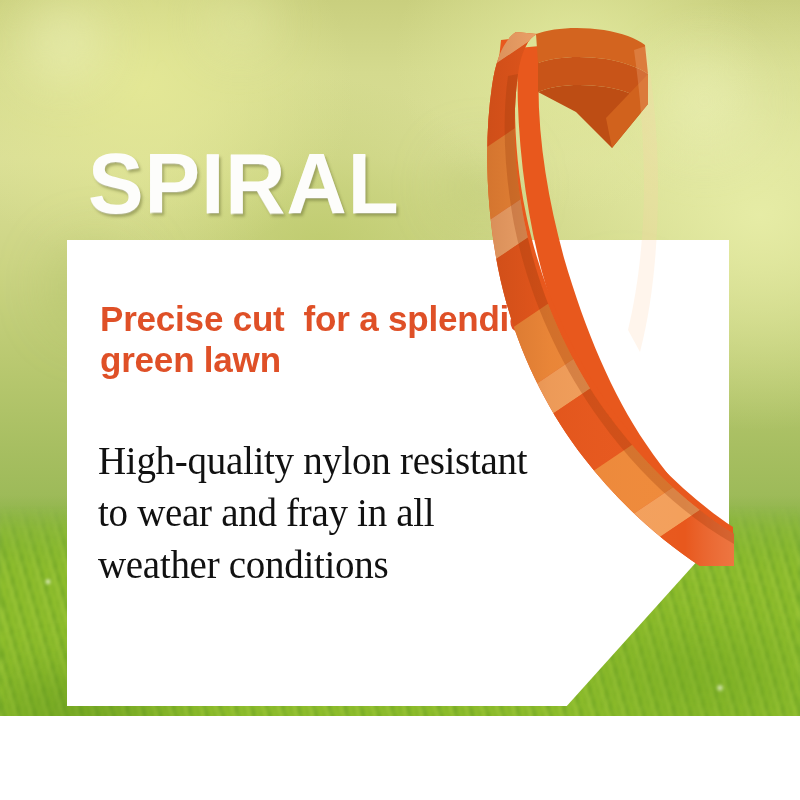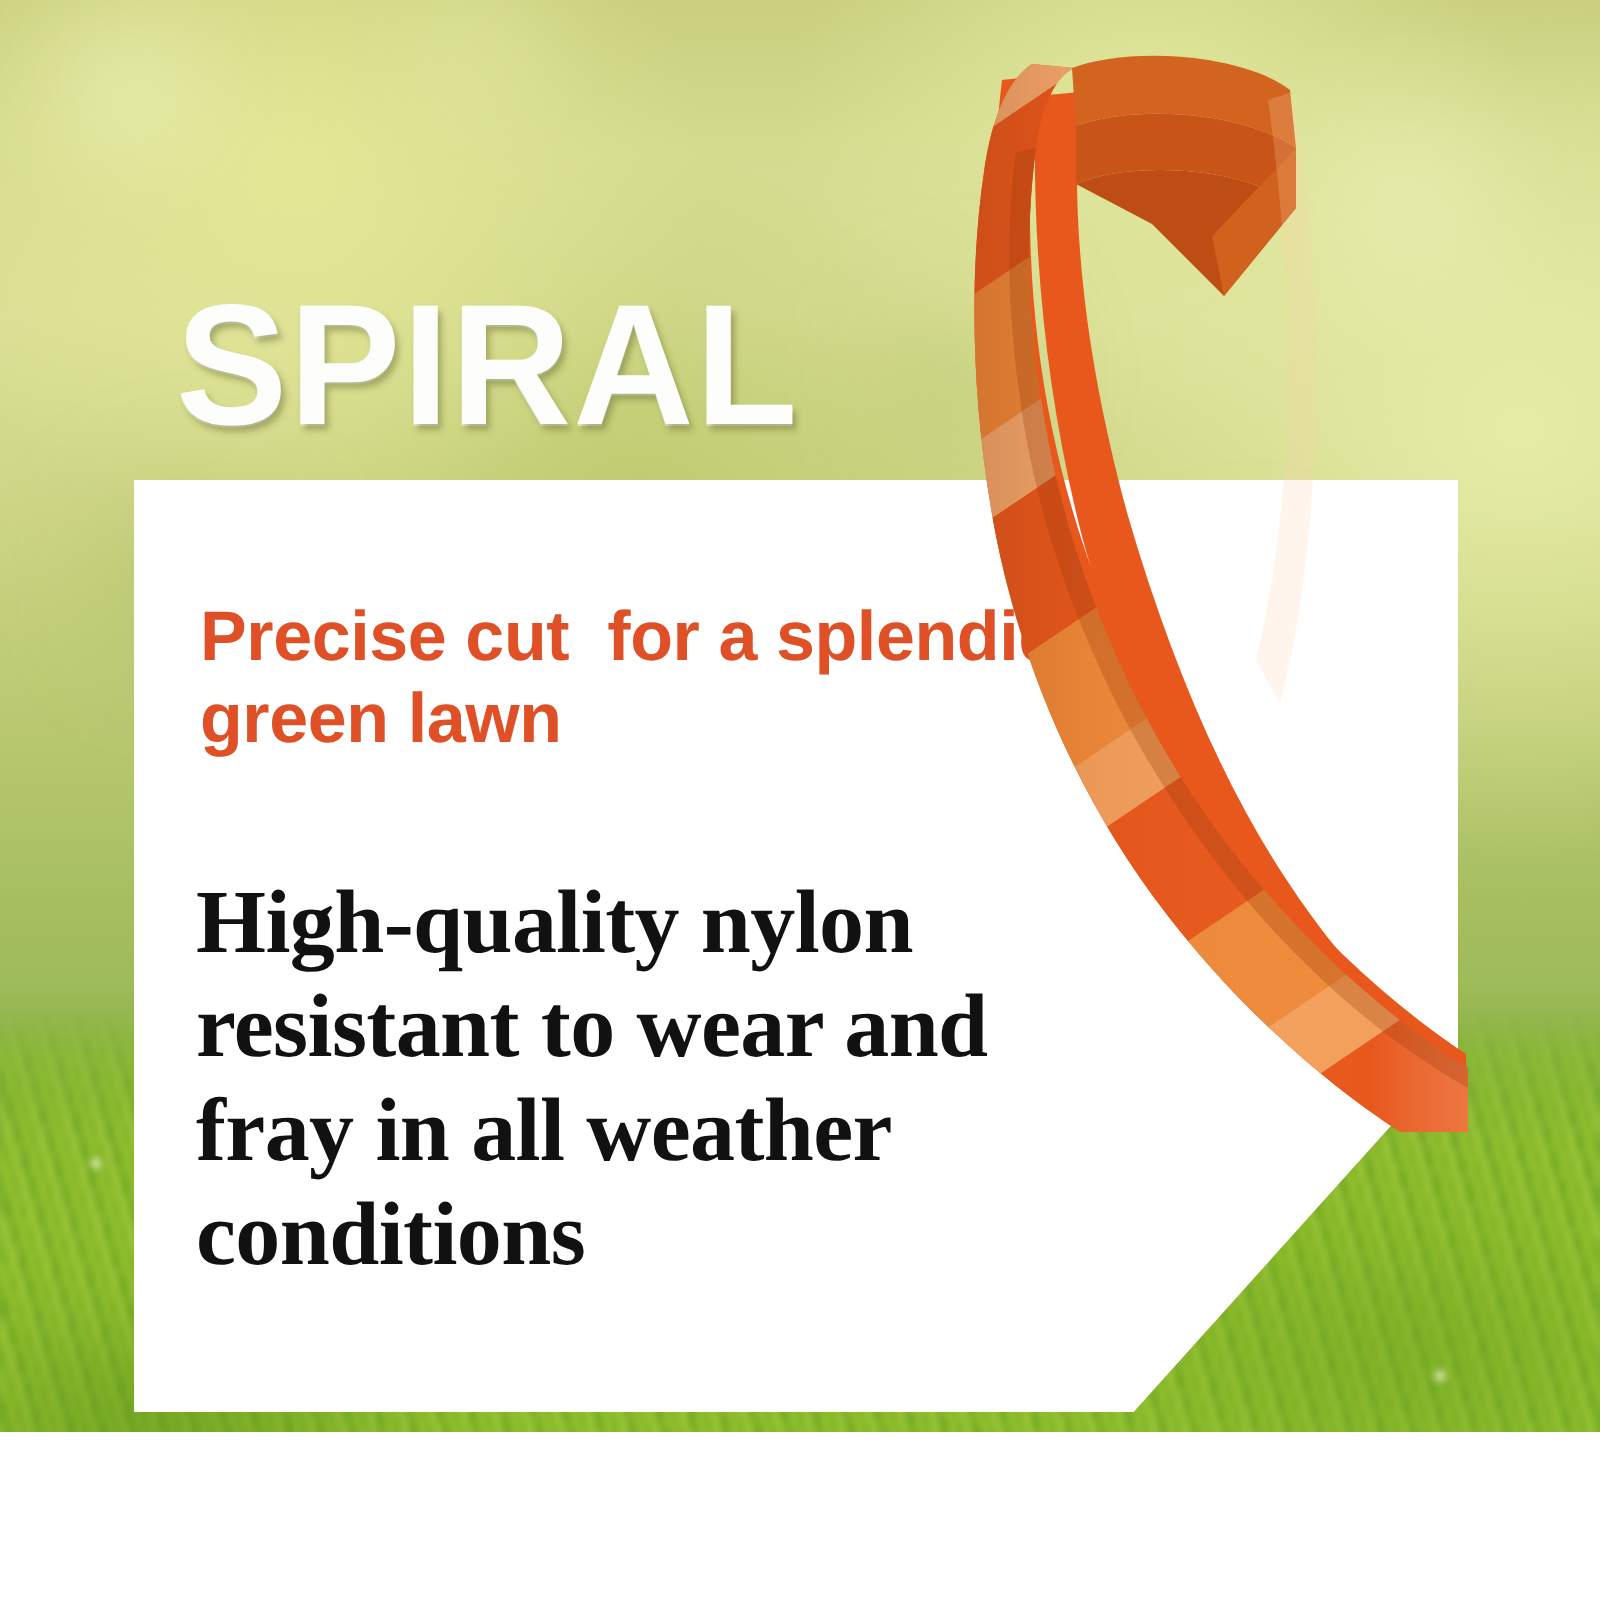--- a/index.html
+++ b/index.html
@@ -163,9 +163,9 @@
     top: 195px;
     width: 430px;
     font-family: "Liberation Serif", "DejaVu Serif", serif;
-    font-size: 45px;
+    font-size: 39px;
     line-height: 52px;
-    font-weight: bold;
+    font-weight: normal;
     color: #111111;
     letter-spacing: -0.3px;
     white-space: pre-wrap;

